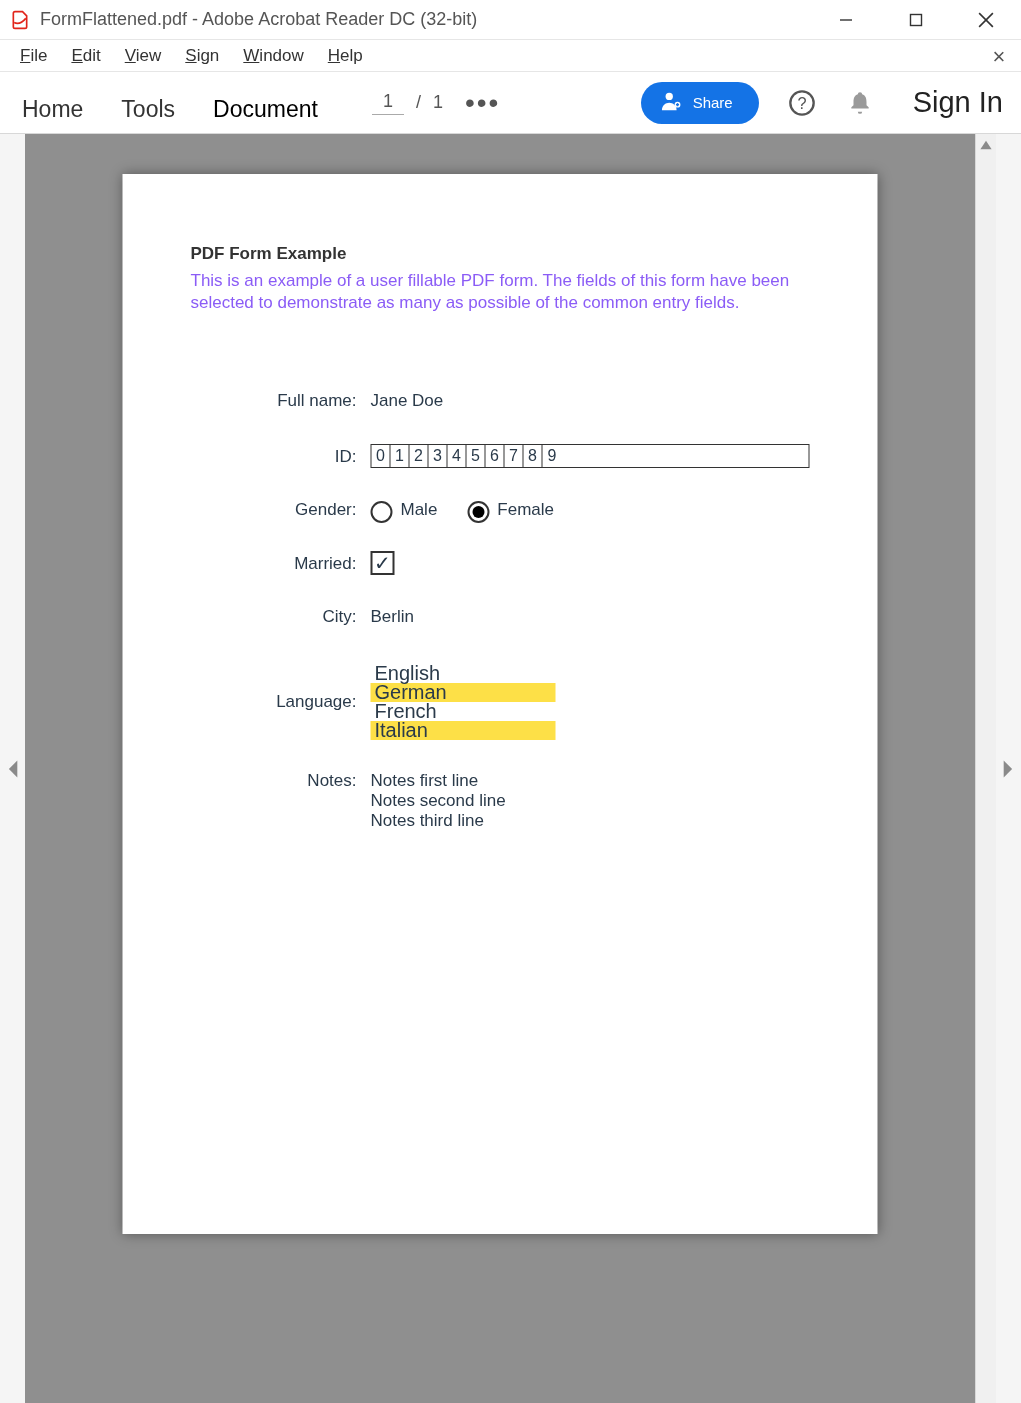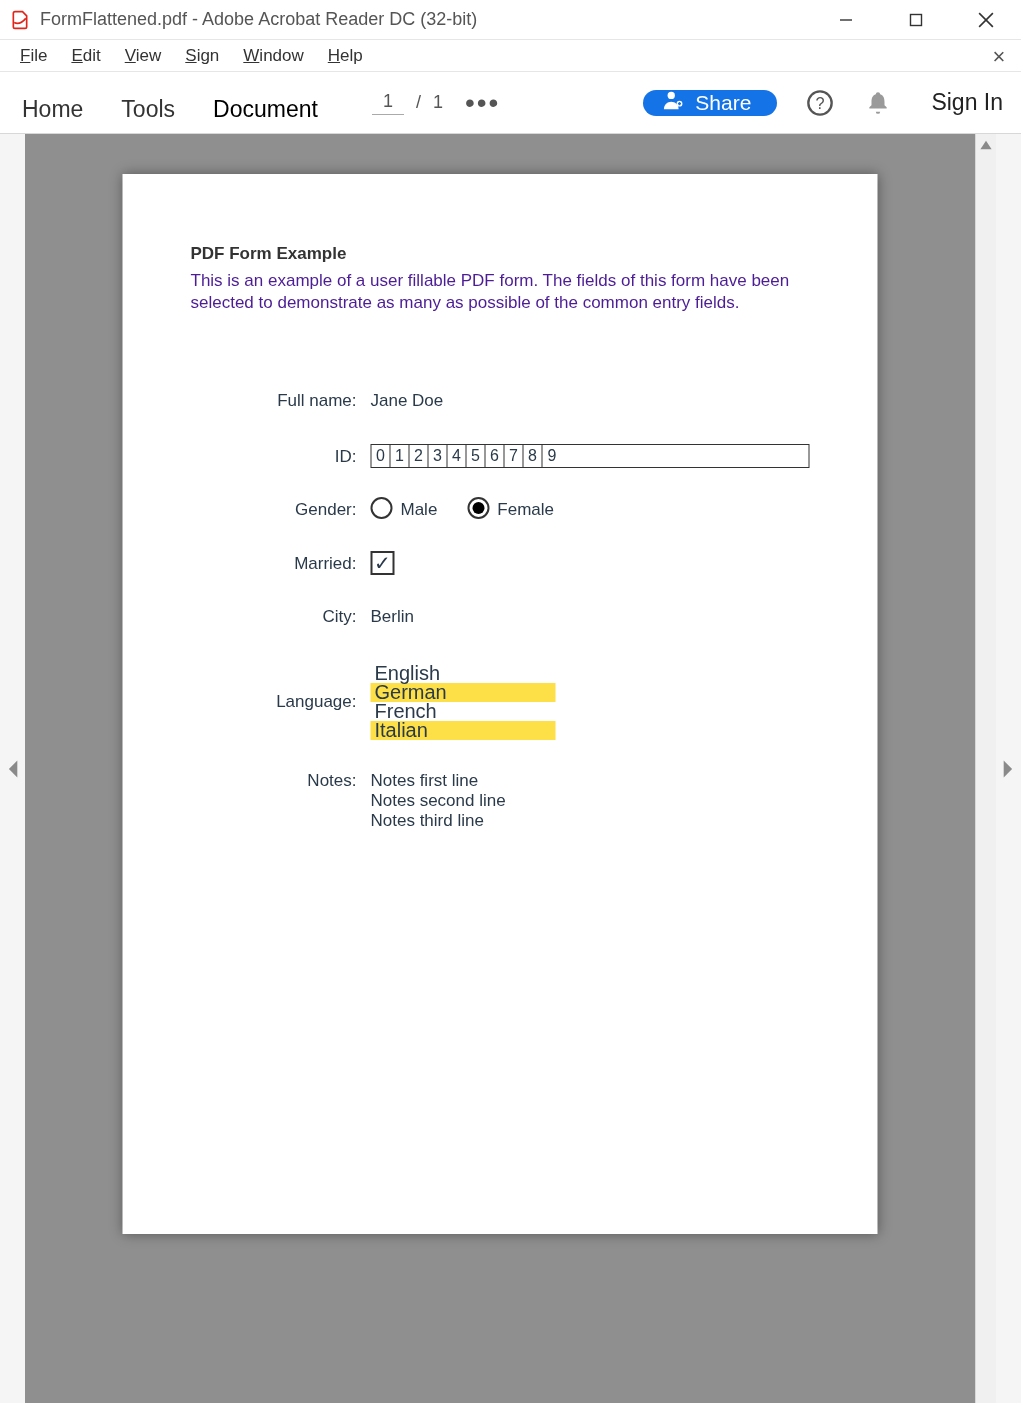--- a/index.html
+++ b/index.html
@@ -88,9 +88,9 @@
   .share-btn {
     display:flex;align-items:center; gap:10px;
     background:#1473e6; color:#fff;
-    height:26px; border-radius:22px;
+    height:42px; border-radius:22px;
     padding:0 26px 0 20px;
-    font-size:21px; font-weight:500;
+    font-size:15px; font-weight:500;
   }
   .tb-right { display:flex;align-items:center; gap:28px; margin-left:28px;}
   .icon-btn { width:30px;height:30px;display:flex;align-items:center;justify-content:center;}

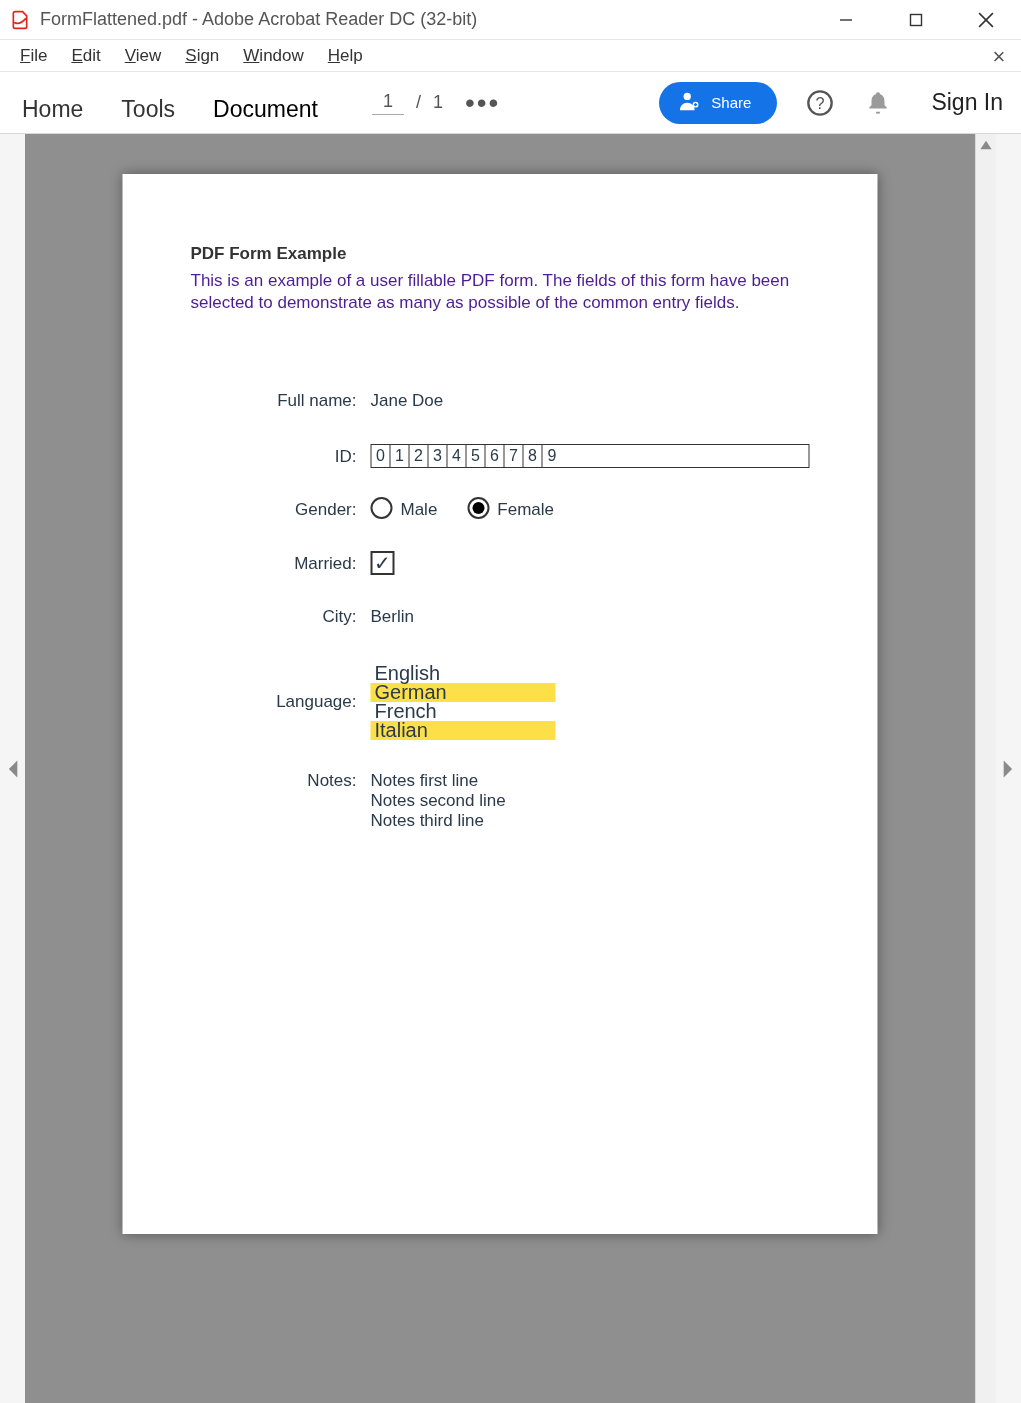--- a/index.html
+++ b/index.html
@@ -94,7 +94,7 @@
   }
   .tb-right { display:flex;align-items:center; gap:28px; margin-left:28px;}
   .icon-btn { width:30px;height:30px;display:flex;align-items:center;justify-content:center;}
-  .sign-in { font-size:23px; color:#222; margin-left:10px;}
+  .sign-in { font-size:29px; color:#222; margin-left:10px;}
 
   
   .doc-area {

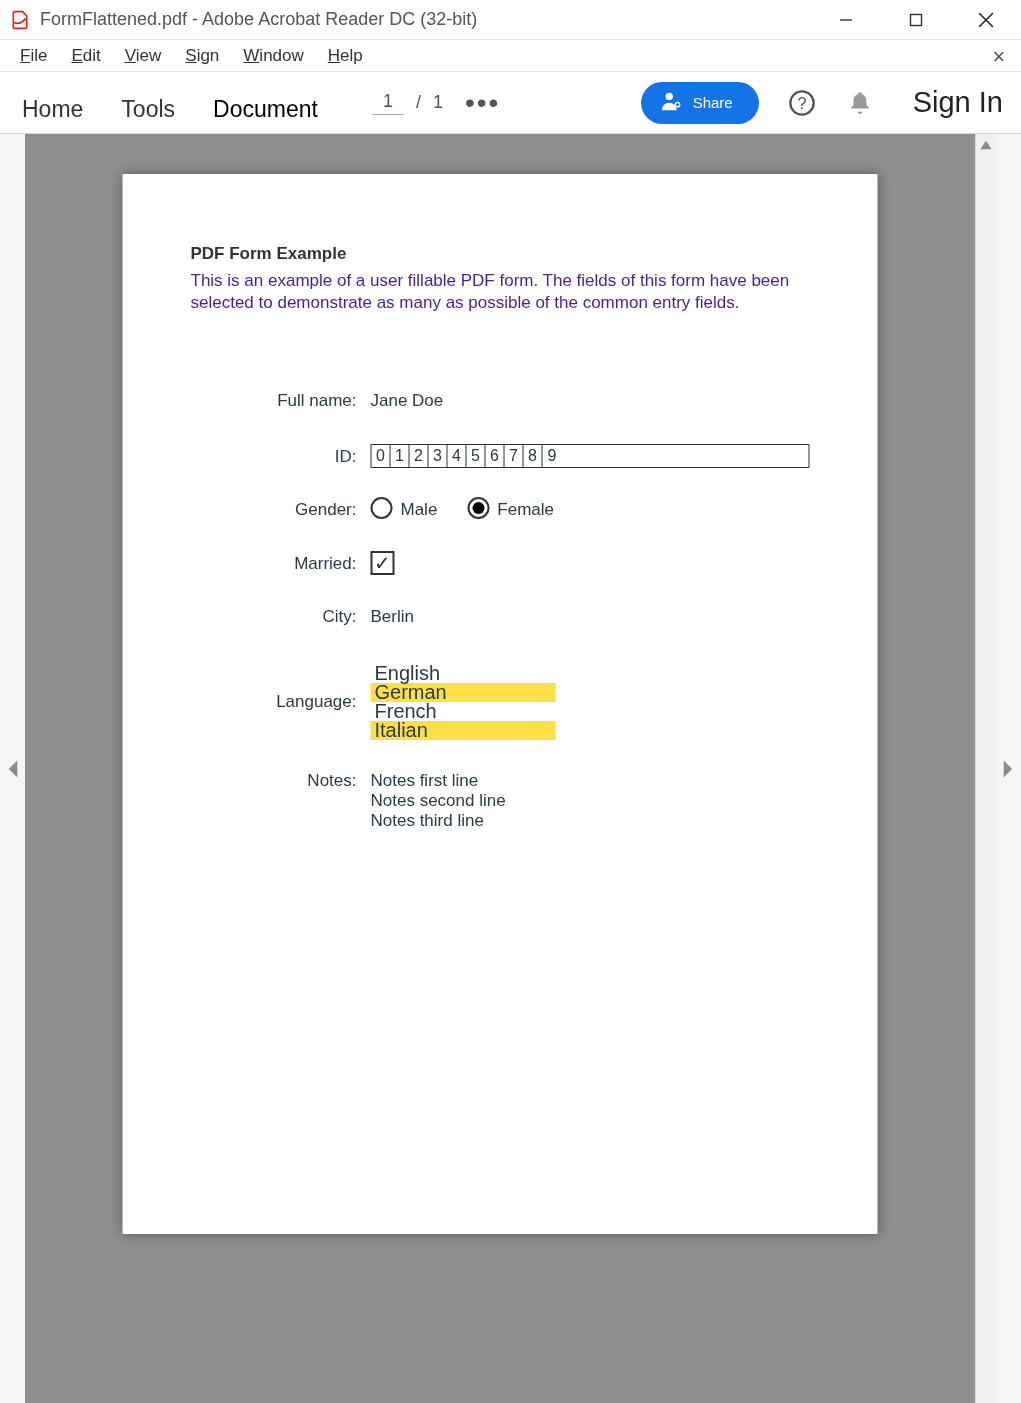--- a/index.html
+++ b/index.html
@@ -129,7 +129,7 @@
     font-size:17px;
   }
   .pg-title{font-weight:bold; font-size:17px; margin-bottom:6px;}
-  .pg-desc{line-height:1.3; color:#4c1d95;}
+  .pg-desc{line-height:1.3; color:#8b5cf6;}
   .form-area{margin-top:74px;}
   .frow{display:flex; align-items:flex-start; margin-bottom:30px;}
   .frow .lbl{width:180px;text-align:right;padding-right:14px;color:#2a3a4a;line-height:1.5;}

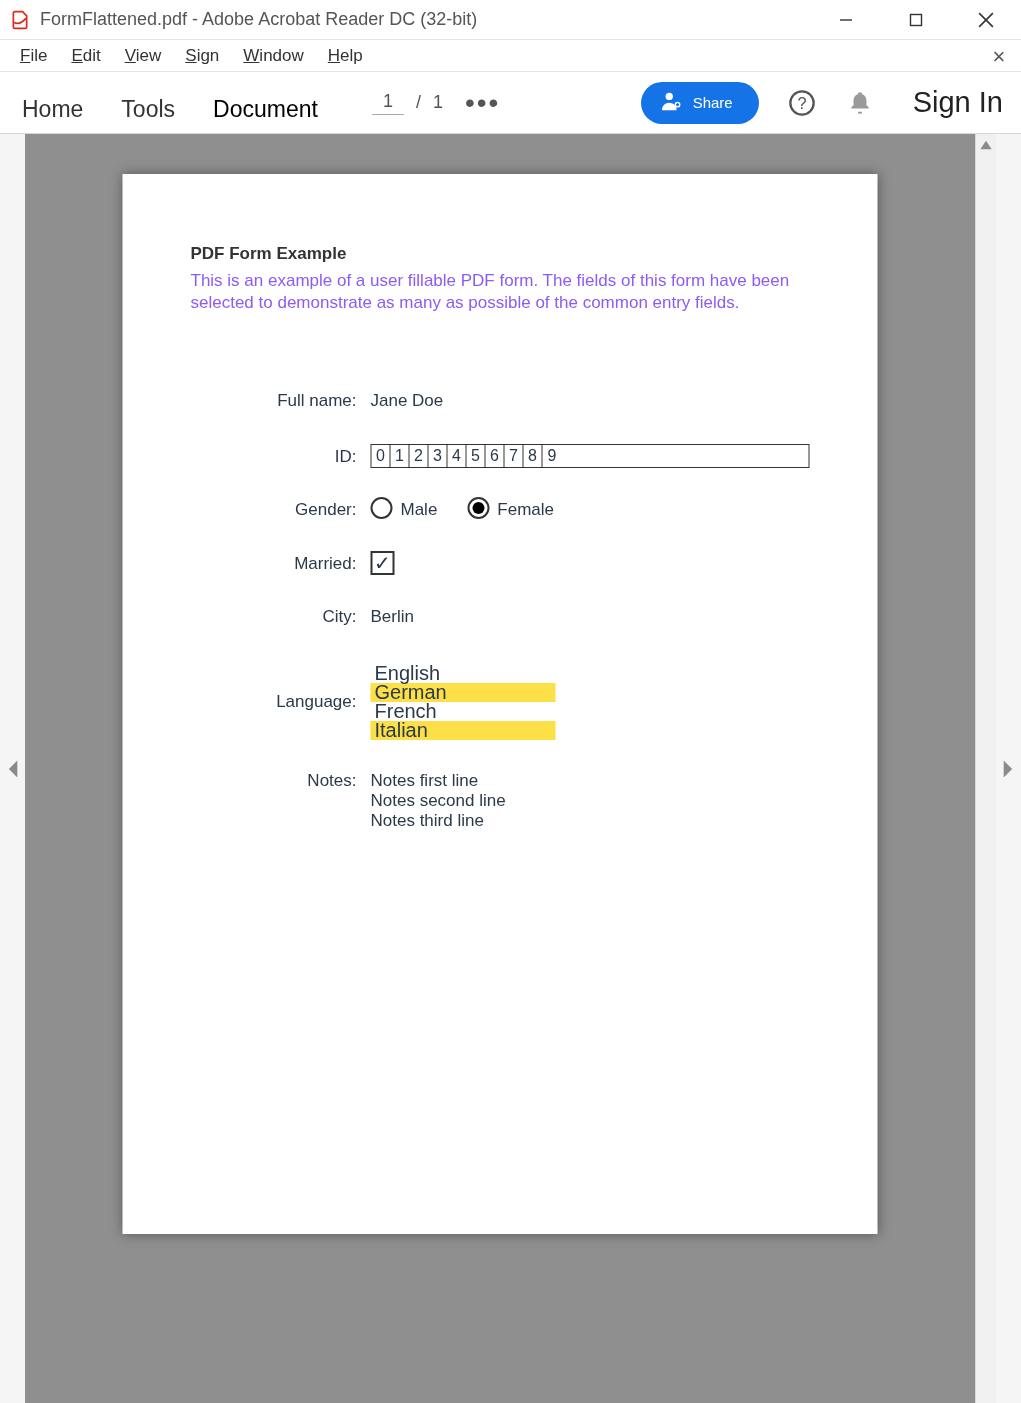--- a/index.html
+++ b/index.html
@@ -137,7 +137,7 @@
   .id-boxes{display:flex;border:1.5px solid #333;}
   .id-cell{width:19px;height:22px;border-right:1.5px solid #333; font-size:16px;display:flex;align-items:center;justify-content:center;}
   .id-cell:last-child{border-right:none;}
-  .radio{display:inline-flex;align-items:flex-start; gap:8px; margin-right:30px;}
+  .radio{display:inline-flex;align-items:flex-end; gap:8px; margin-right:30px;}
   .radio-circle{width:22px;height:22px;border:2.5px solid #333;border-radius:50%;display:flex;align-items:center;justify-content:center;}
   .radio-dot{width:12px;height:12px;background:#000;border-radius:50%;}
   .chk{width:24px;height:24px;border:2px solid #333;display:flex;align-items:center;justify-content:center;font-size:20px;}

